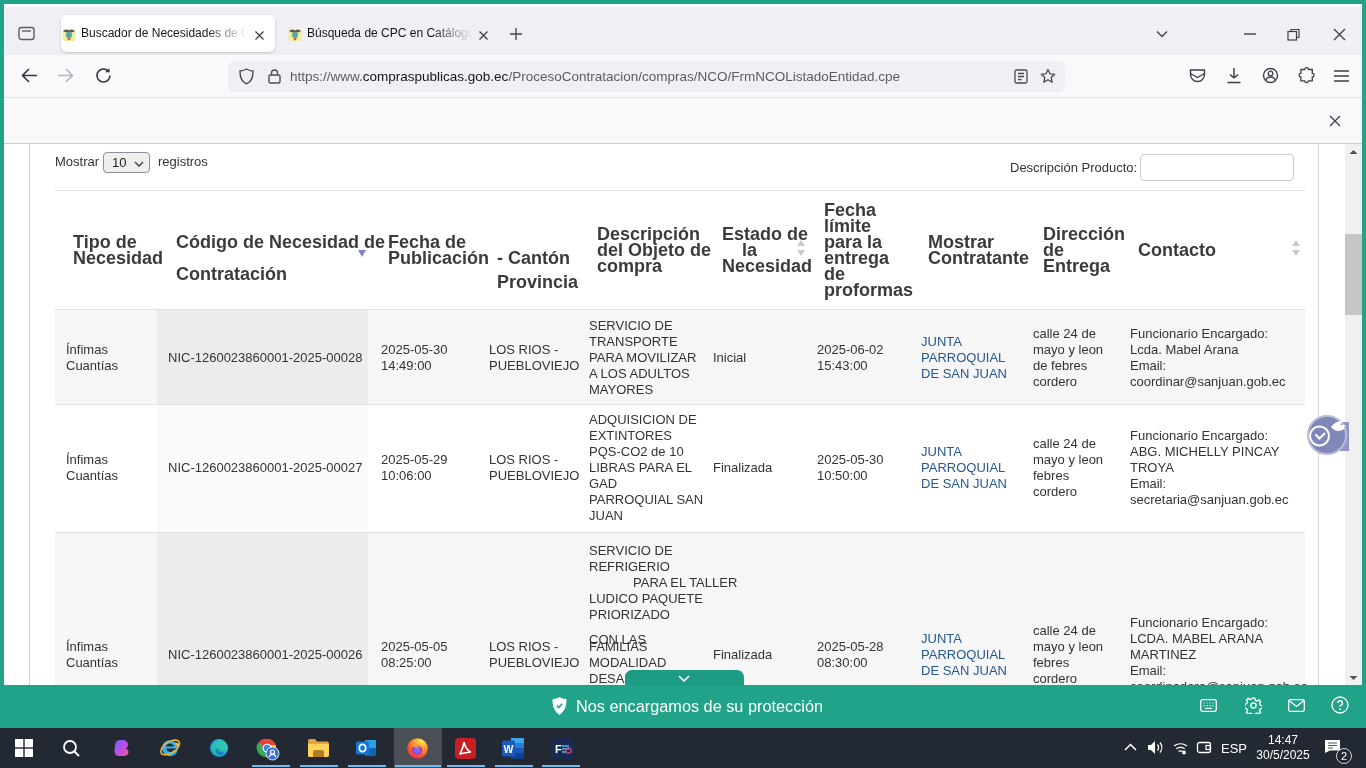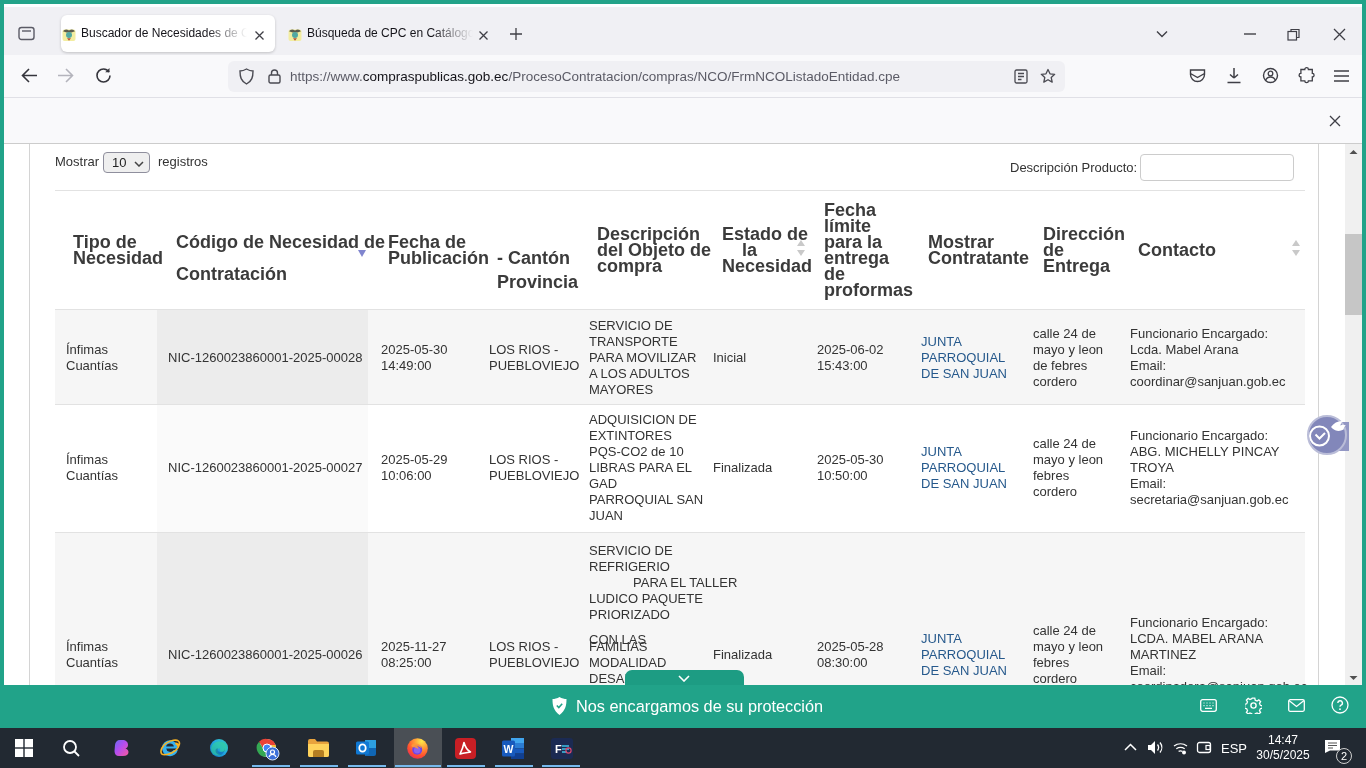--- a/index.html
+++ b/index.html
@@ -164,7 +164,7 @@
   <div class="t" style="left:62px;top:495px;">Ínfimas</div>
   <div class="t" style="left:62px;top:511px;">Cuantías</div>
   <div class="t" style="left:164px;top:503px;">NIC-1260023860001-2025-00026</div>
-  <div class="t" style="left:377px;top:495px;">2025-11-27</div>
+  <div class="t" style="left:377px;top:495px;">2025-05-05</div>
   <div class="t" style="left:377px;top:511px;">08:25:00</div>
   <div class="t" style="left:485px;top:495px;">LOS RIOS -</div>
   <div class="t" style="left:485px;top:511px;">PUEBLOVIEJO</div>

